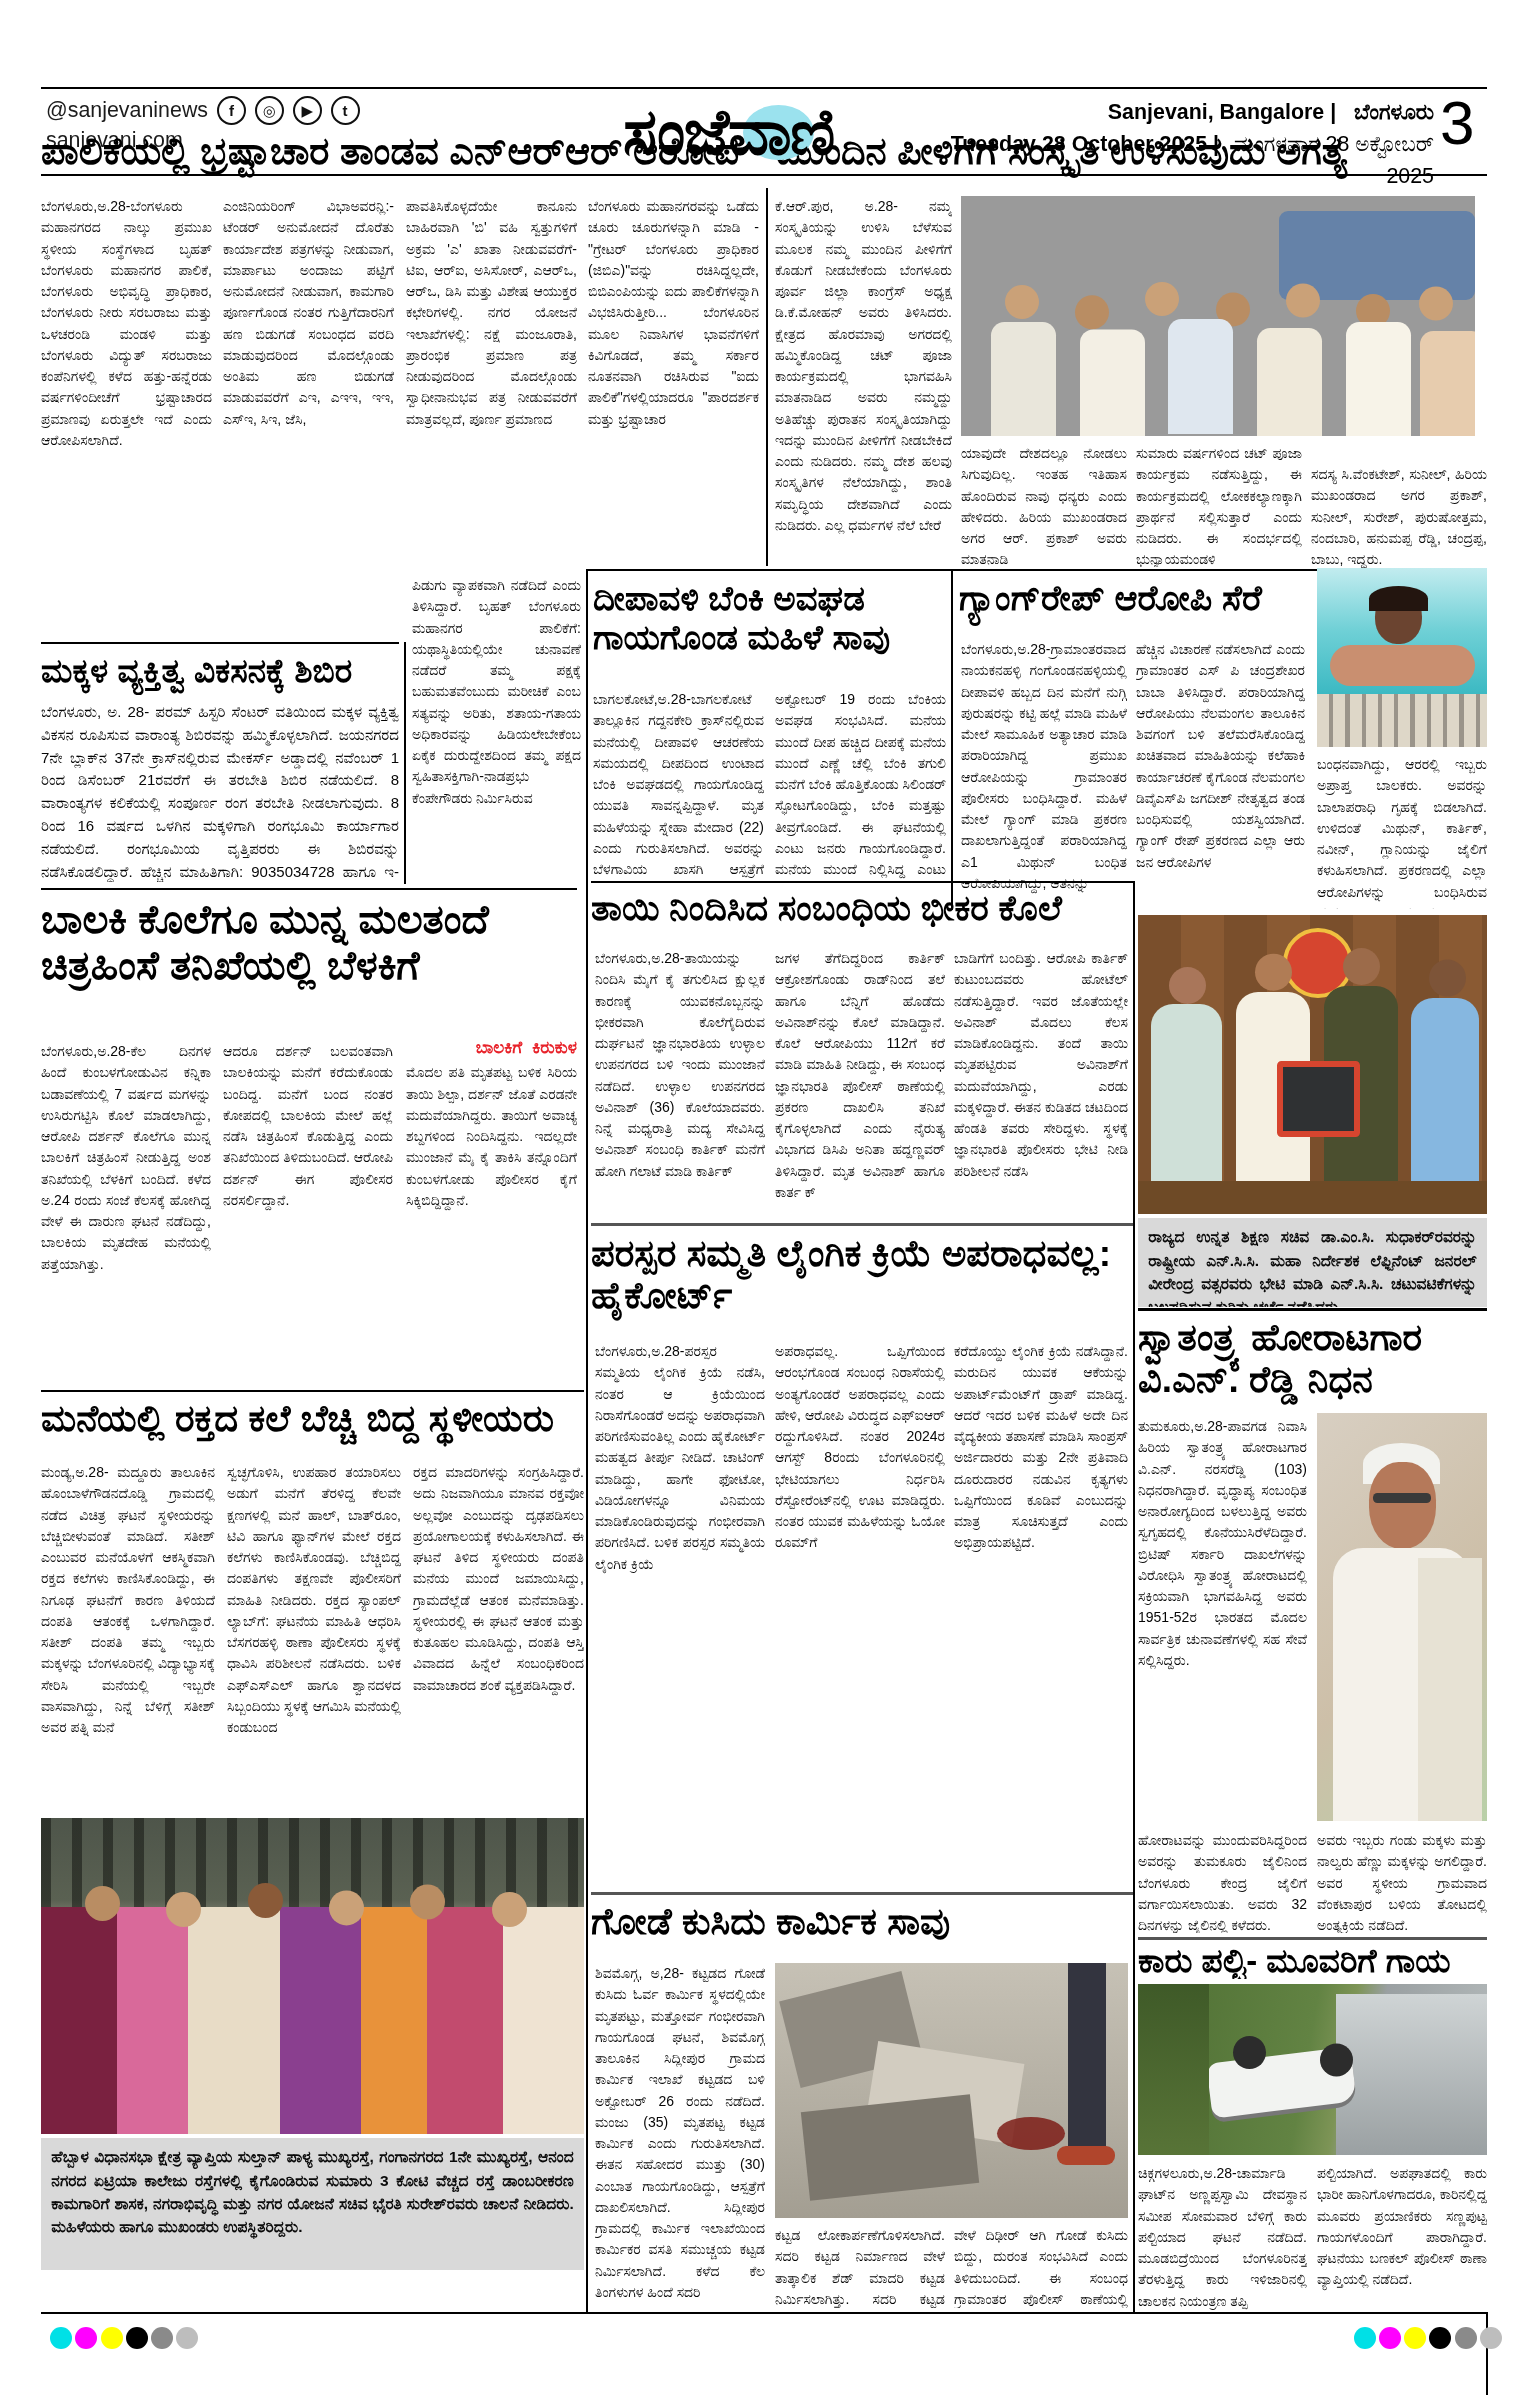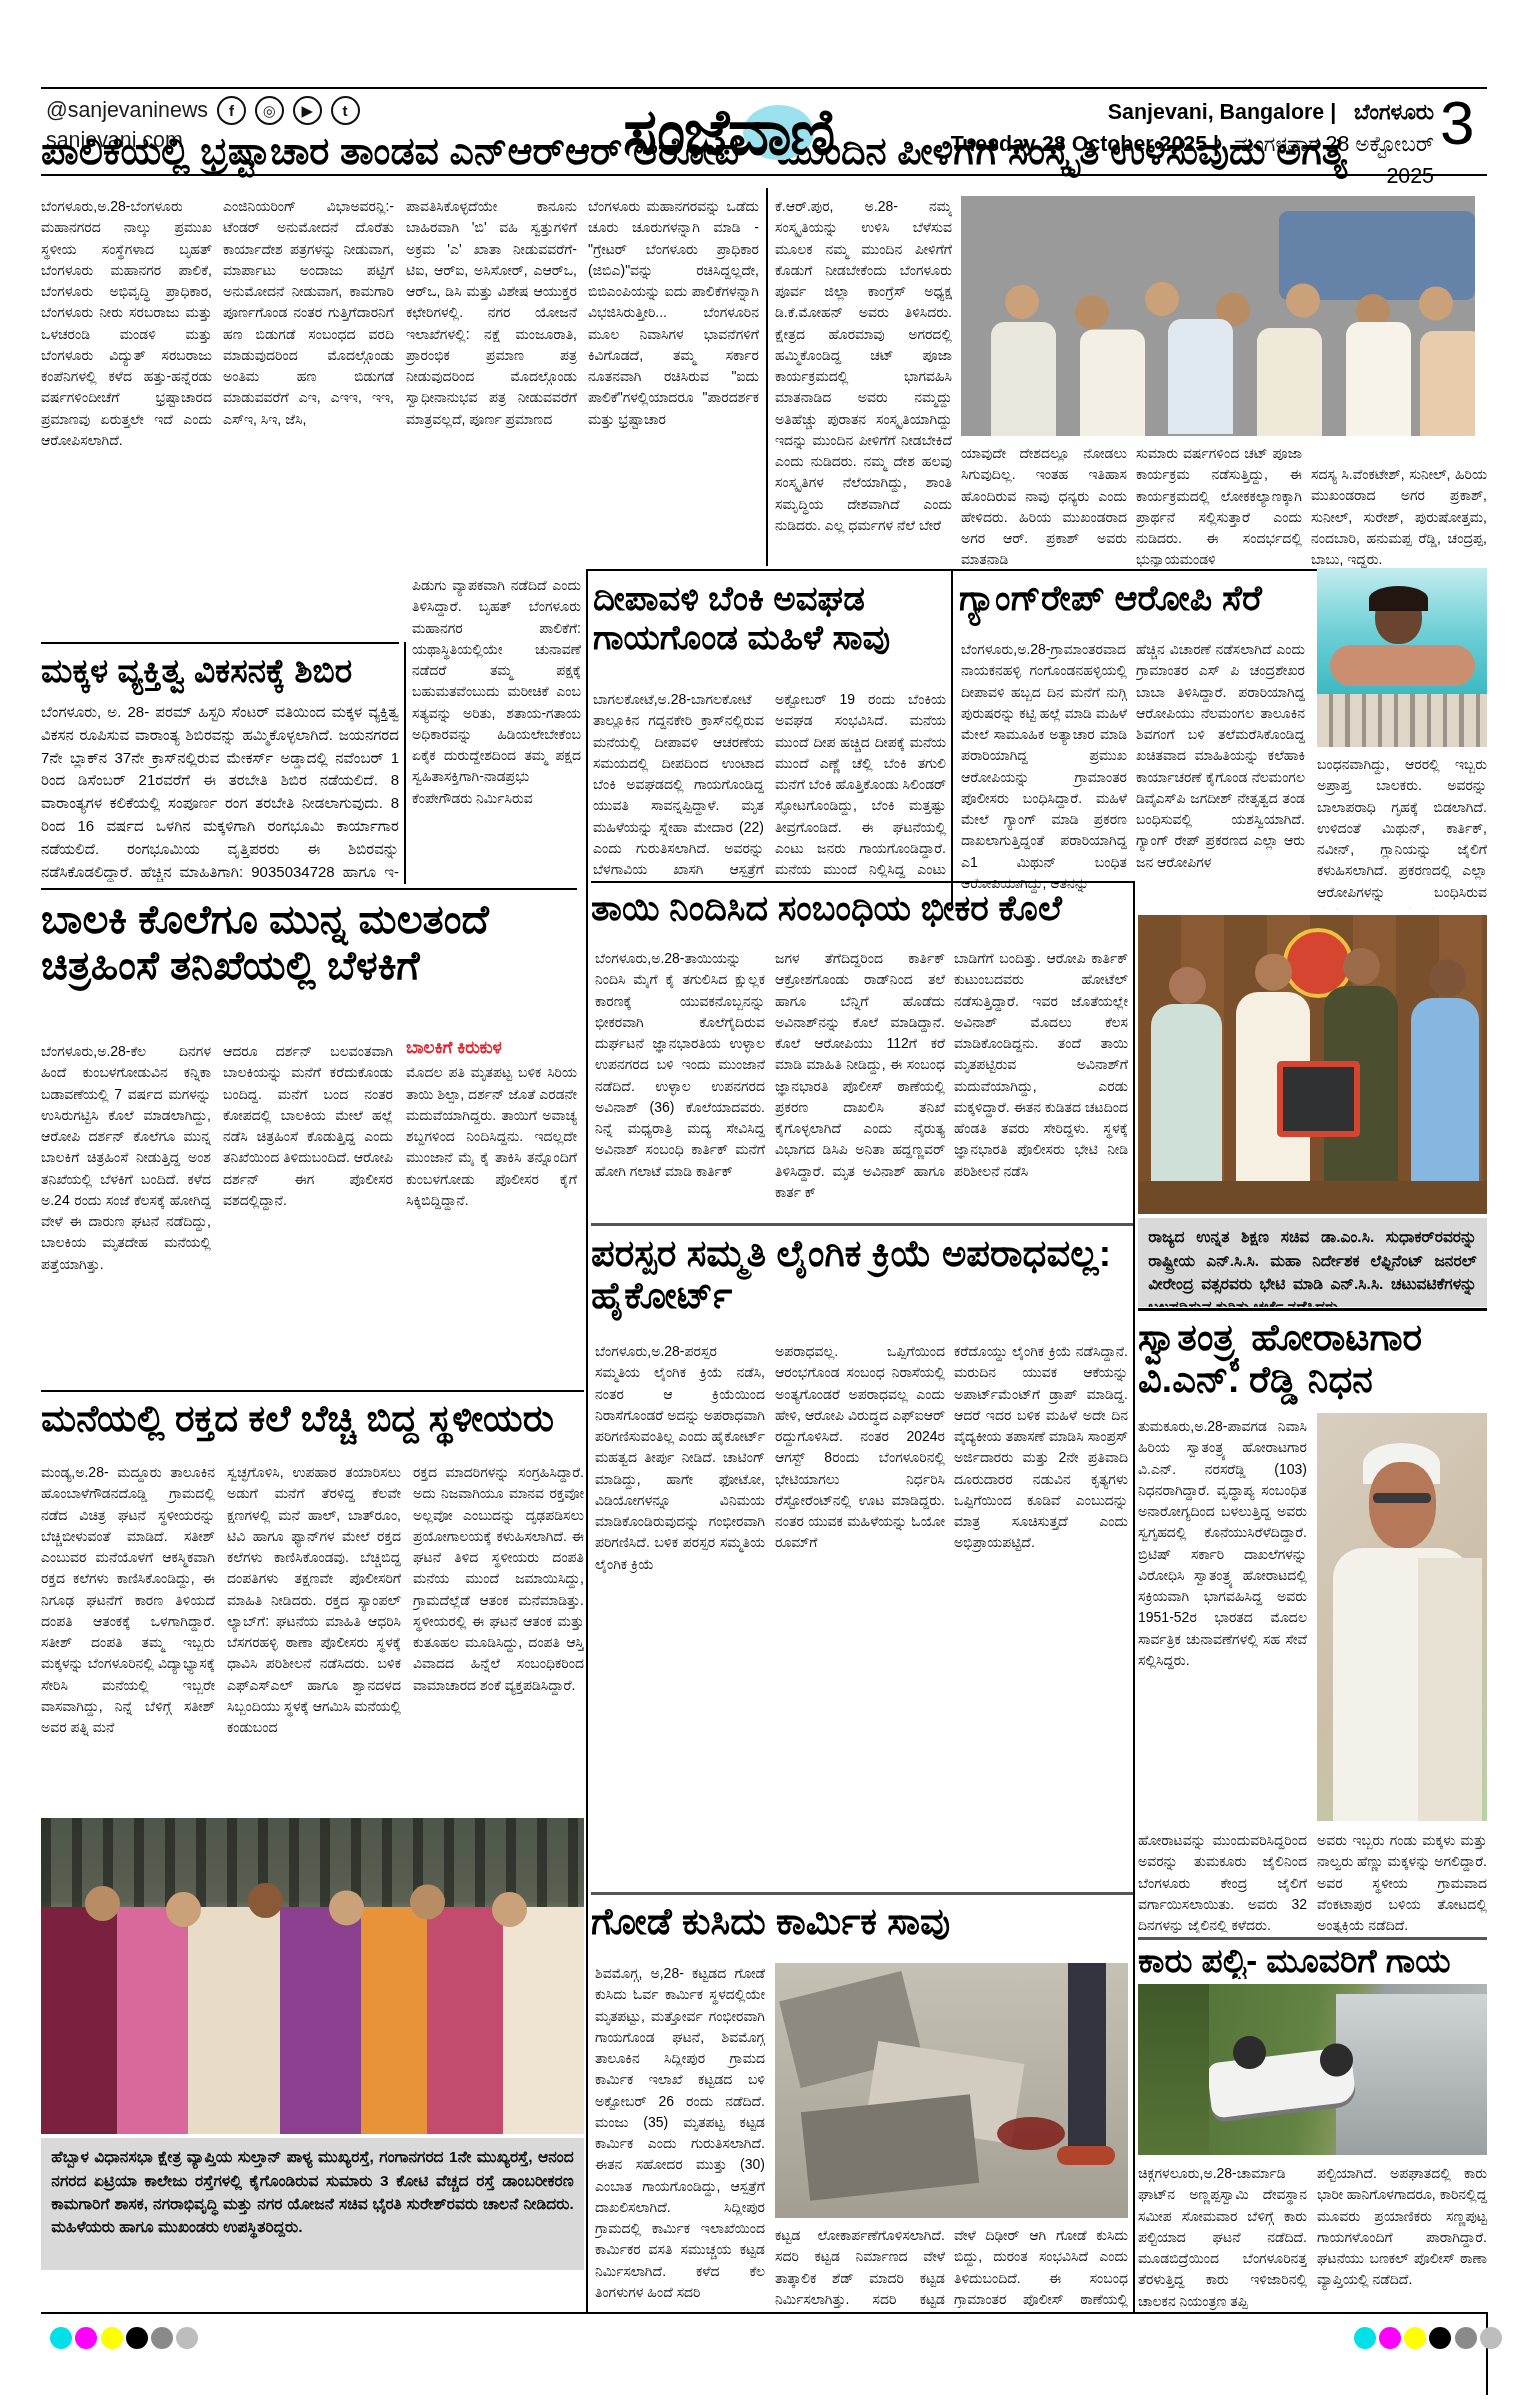--- a/index.html
+++ b/index.html
@@ -105,7 +105,7 @@
     <div class="rule" style="left:41px;top:888px;width:536px;height:2.2px"></div>
     <div class="hl c" style="left:41px;top:897px;width:536px;height:135px;font-size:40px">ಬಾಲಕಿ ಕೊಲೆಗೂ ಮುನ್ನ ಮಲತಂದೆ ಚಿತ್ರಹಿಂಸೆ ತನಿಖೆಯಲ್ಲಿ ಬೆಳಕಿಗೆ</div>
     <div class="body-col" style="left:41px;top:1041px;width:170px;height:341px">ಬೆಂಗಳೂರು,ಅ.28-ಕೆಲ ದಿನಗಳ ಹಿಂದೆ ಕುಂಬಳಗೋಡುವಿನ ಕನ್ನಿಕಾ ಬಡಾವಣೆಯಲ್ಲಿ 7 ವರ್ಷದ ಮಗಳನ್ನು ಉಸಿರುಗಟ್ಟಿಸಿ ಕೊಲೆ ಮಾಡಲಾಗಿದ್ದು, ಆರೋಪಿ ದರ್ಶನ್ ಕೊಲೆಗೂ ಮುನ್ನ ಬಾಲಕಿಗೆ ಚಿತ್ರಹಿಂಸೆ ನೀಡುತ್ತಿದ್ದ ಅಂಶ ತನಿಖೆಯಲ್ಲಿ ಬೆಳಕಿಗೆ ಬಂದಿದೆ. ಕಳೆದ ಅ.24 ರಂದು ಸಂಜೆ ಕೆಲಸಕ್ಕೆ ಹೋಗಿದ್ದ ವೇಳೆ ಈ ದಾರುಣ ಘಟನೆ ನಡೆದಿದ್ದು, ಬಾಲಕಿಯ ಮೃತದೇಹ ಮನೆಯಲ್ಲಿ ಪತ್ತೆಯಾಗಿತ್ತು.</div>
-    <div class="body-col" style="left:223px;top:1041px;width:170px;height:341px">ಆದರೂ ದರ್ಶನ್ ಬಲವಂತವಾಗಿ ಬಾಲಕಿಯನ್ನು ಮನೆಗೆ ಕರೆದುಕೊಂಡು ಬಂದಿದ್ದ. ಮನೆಗೆ ಬಂದ ನಂತರ ಕೋಪದಲ್ಲಿ ಬಾಲಕಿಯ ಮೇಲೆ ಹಲ್ಲೆ ನಡೆಸಿ ಚಿತ್ರಹಿಂಸೆ ಕೊಡುತ್ತಿದ್ದ ಎಂದು ತನಿಖೆಯಿಂದ ತಿಳಿದುಬಂದಿದೆ. ಆರೋಪಿ ದರ್ಶನ್ ಈಗ ಪೊಲೀಸರ ವಶದಲ್ಲಿದ್ದಾನೆ.</div>
+    <div class="body-col" style="left:223px;top:1041px;width:170px;height:341px">ಆದರೂ ದರ್ಶನ್ ಬಲವಂತವಾಗಿ ಬಾಲಕಿಯನ್ನು ಮನೆಗೆ ಕರೆದುಕೊಂಡು ಬಂದಿದ್ದ. ಮನೆಗೆ ಬಂದ ನಂತರ ಕೋಪದಲ್ಲಿ ಬಾಲಕಿಯ ಮೇಲೆ ಹಲ್ಲೆ ನಡೆಸಿ ಚಿತ್ರಹಿಂಸೆ ಕೊಡುತ್ತಿದ್ದ ಎಂದು ತನಿಖೆಯಿಂದ ತಿಳಿದುಬಂದಿದೆ. ಆರೋಪಿ ದರ್ಶನ್ ಈಗ ಪೊಲೀಸರ ನರಸರ್ಲಿದ್ದಾನೆ.</div>
     <div class="abs" style="left:406px;top:1038px;width:171px;height:344px;overflow:hidden">
       <div class="subhead-red">ಬಾಲಕಿಗೆ ಕಿರುಕುಳ</div>
       <div style="font-size:14px;line-height:1.52;text-align:justify">ಮೊದಲ ಪತಿ ಮೃತಪಟ್ಟ ಬಳಿಕ ಸಿರಿಯ ತಾಯಿ ಶಿಲ್ಪಾ, ದರ್ಶನ್ ಜೊತೆ ಎರಡನೇ ಮದುವೆಯಾಗಿದ್ದರು. ತಾಯಿಗೆ ಅವಾಚ್ಯ ಶಬ್ದಗಳಿಂದ ನಿಂದಿಸಿದ್ದನು. ಇದಲ್ಲದೇ ಮುಂಜಾನೆ ಮೈ ಕೈ ತಾಕಿಸಿ ತನ್ನೊಂದಿಗೆ ಕುಂಬಳಗೋಡು ಪೊಲೀಸರ ಕೈಗೆ ಸಿಕ್ಕಿಬಿದ್ದಿದ್ದಾನೆ.</div>

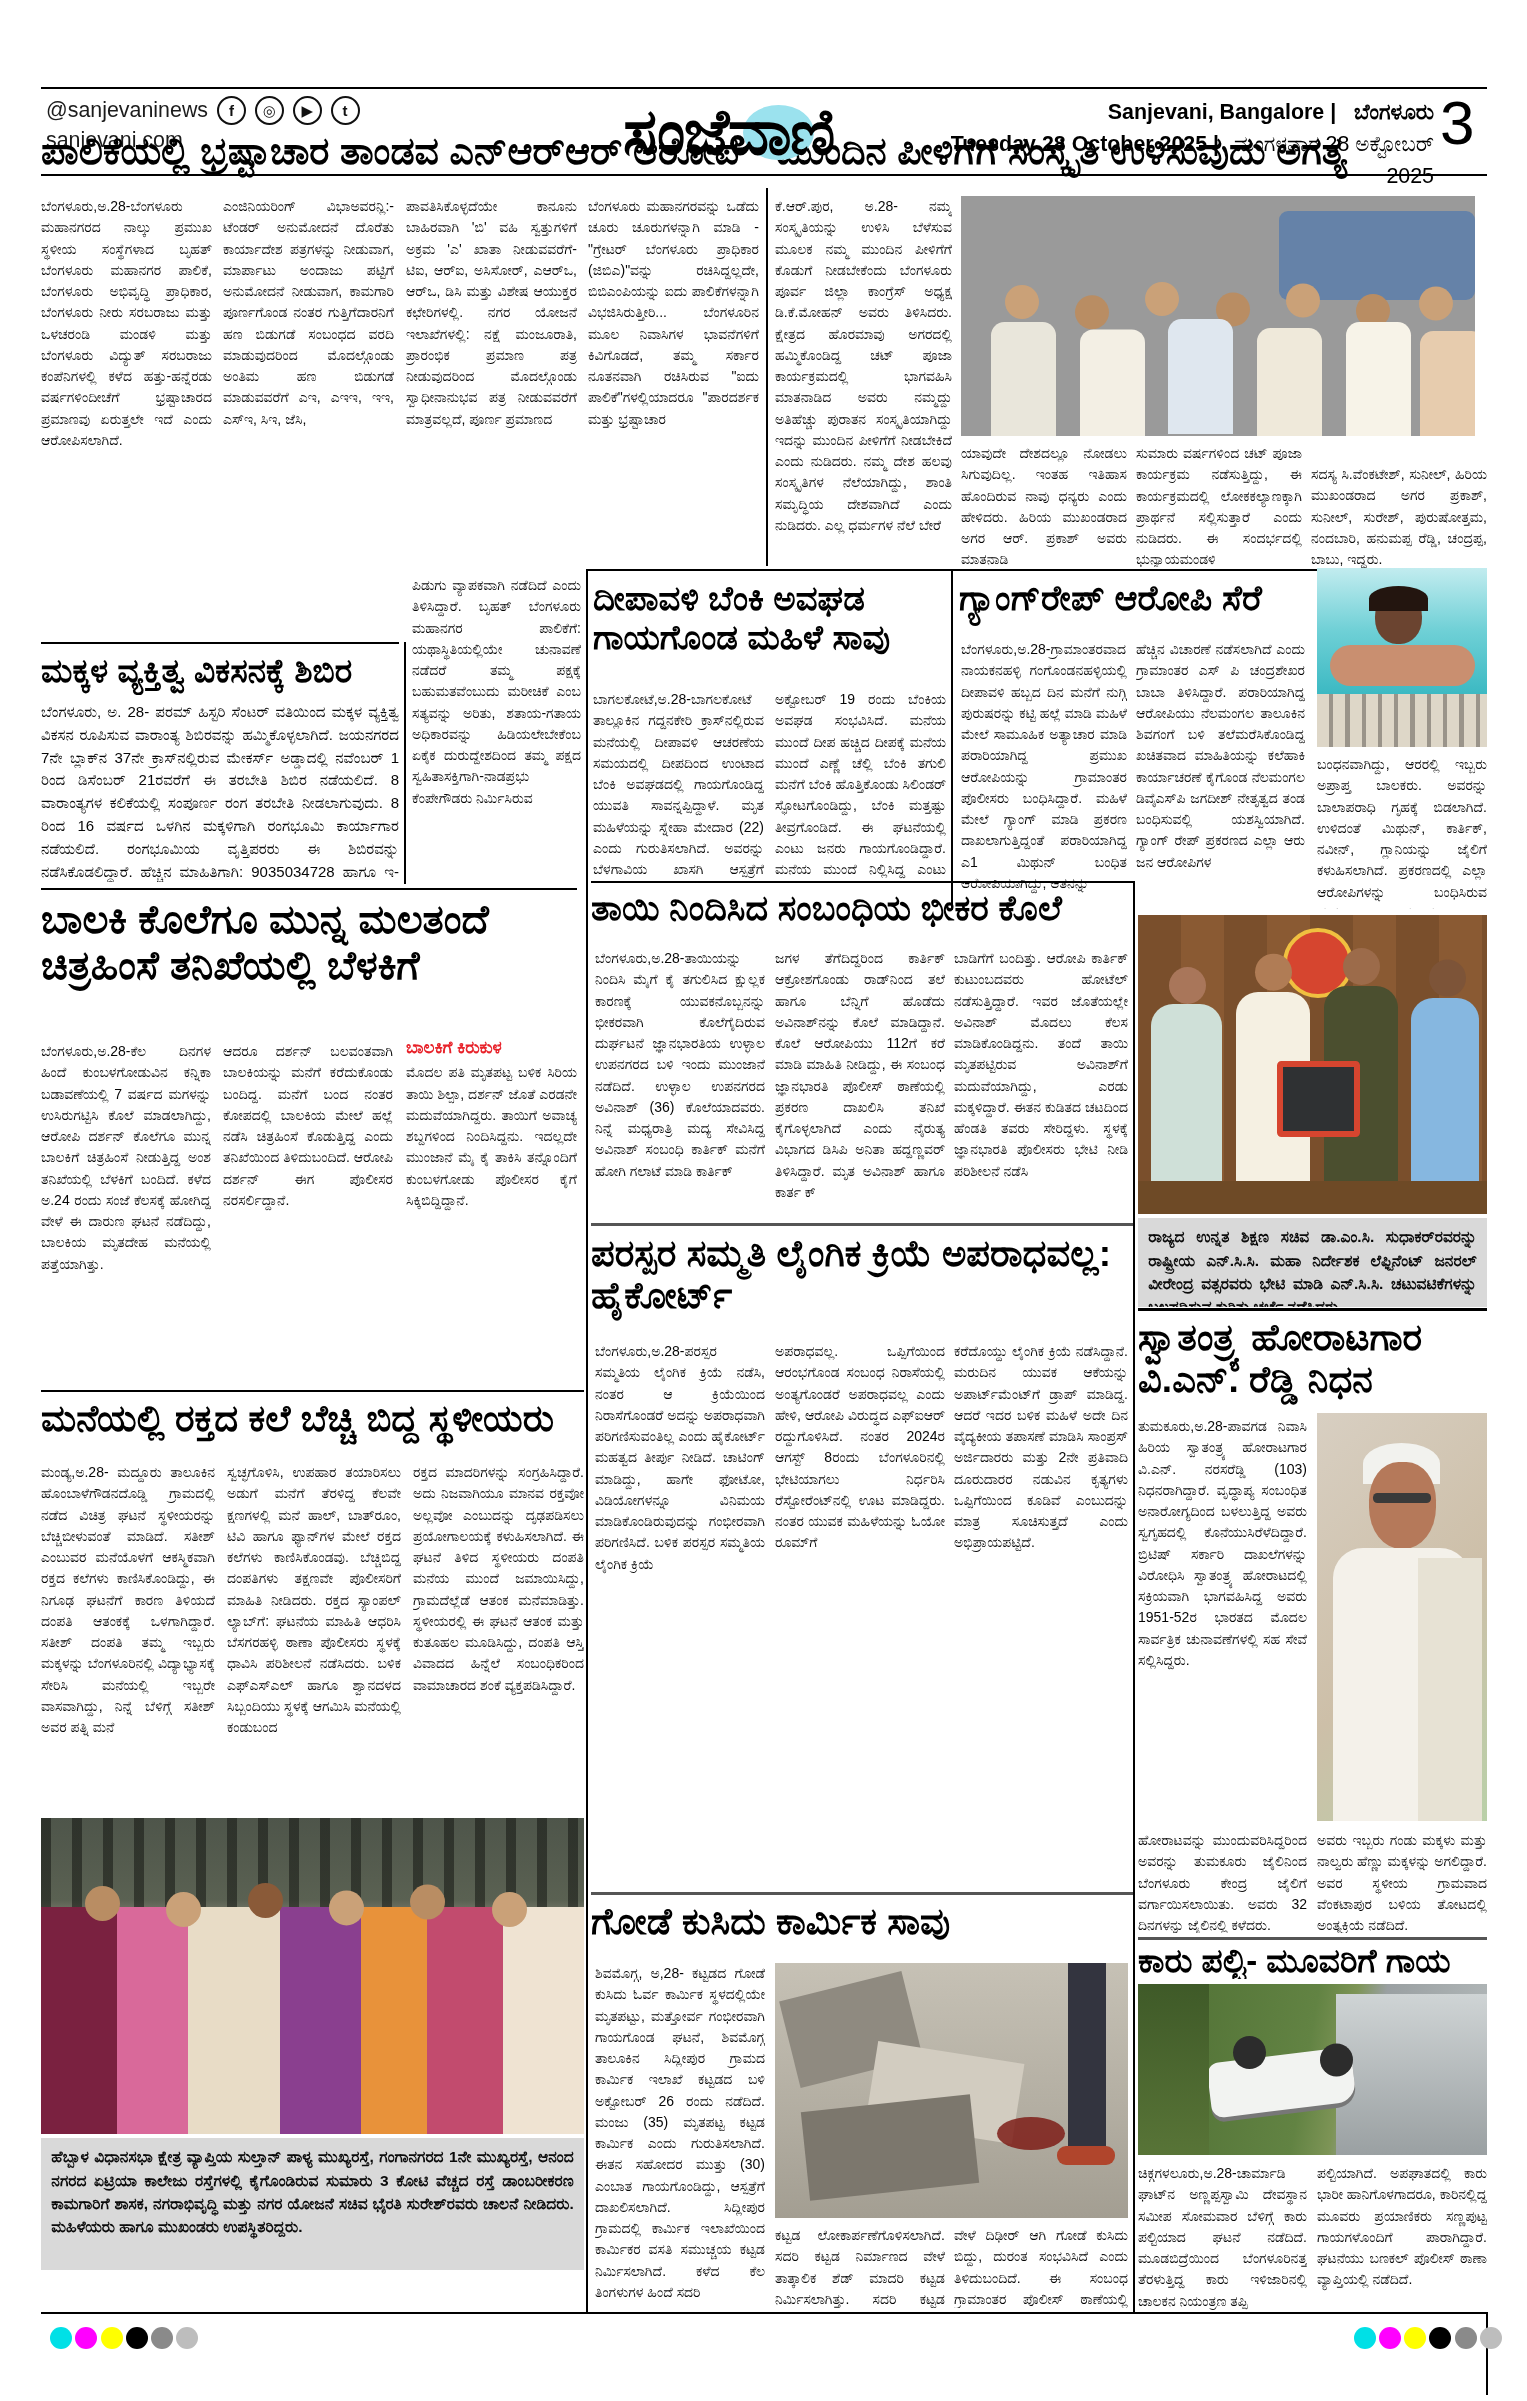--- a/index.html
+++ b/index.html
@@ -16,7 +16,7 @@
   .caption{position:absolute;background:#d9d9d9;font-weight:700;font-size:15.5px;line-height:1.5;
            padding:7.4px 10.3px;text-align:justify;overflow:hidden;box-sizing:border-box;}
   .photo{position:absolute;overflow:hidden;background:#9a9a9a;}
-  .subhead-red{color:#e8222a;font-weight:800;text-align:left;font-size:17px;margin:0 0 4.4px 0;}
+  .subhead-red{color:#e8222a;font-weight:800;text-align:right;font-size:17px;margin:0 0 4.4px 0;font-family:Liberation Mono, monospace;}
   .dot{position:absolute;width:22px;height:22px;border-radius:50%;}
   
   .social-line{font-size:21.4px;color:#1c1c1c;display:flex;align-items:center;gap:7.4px;}

